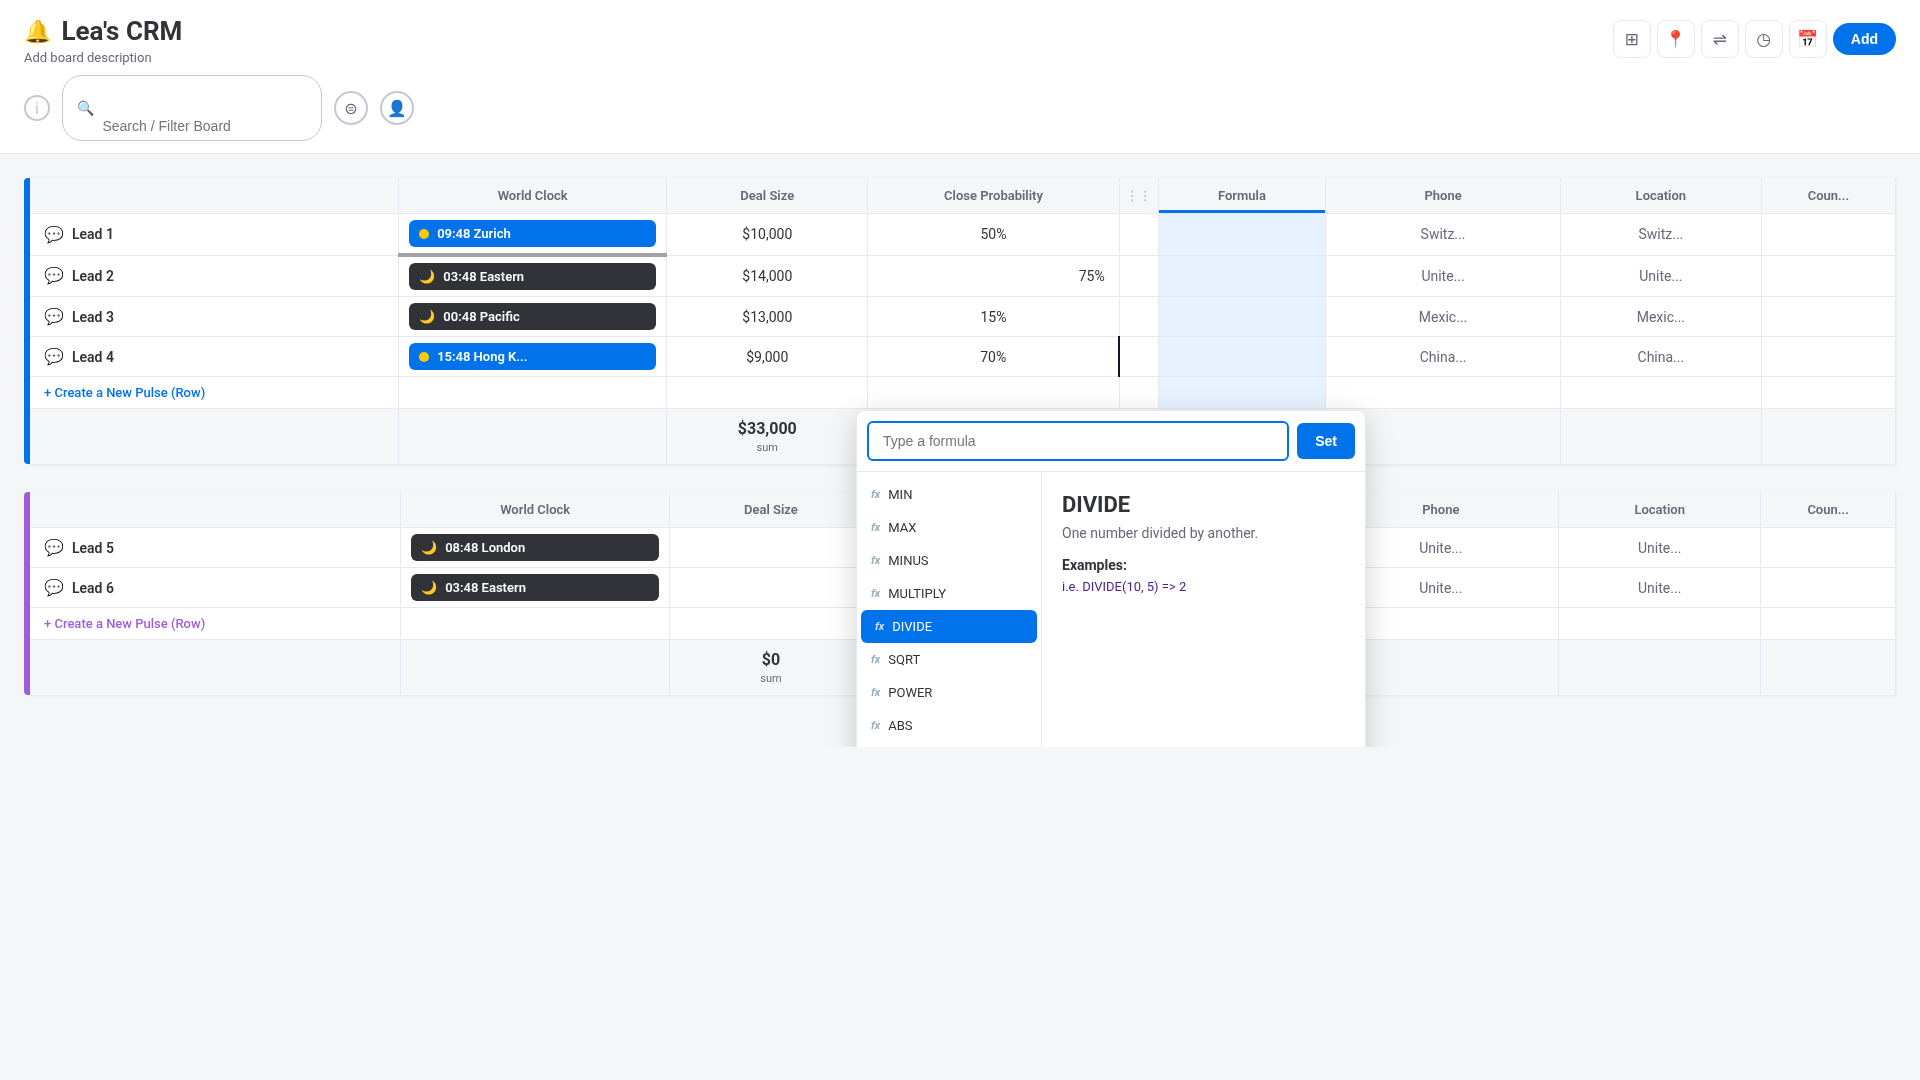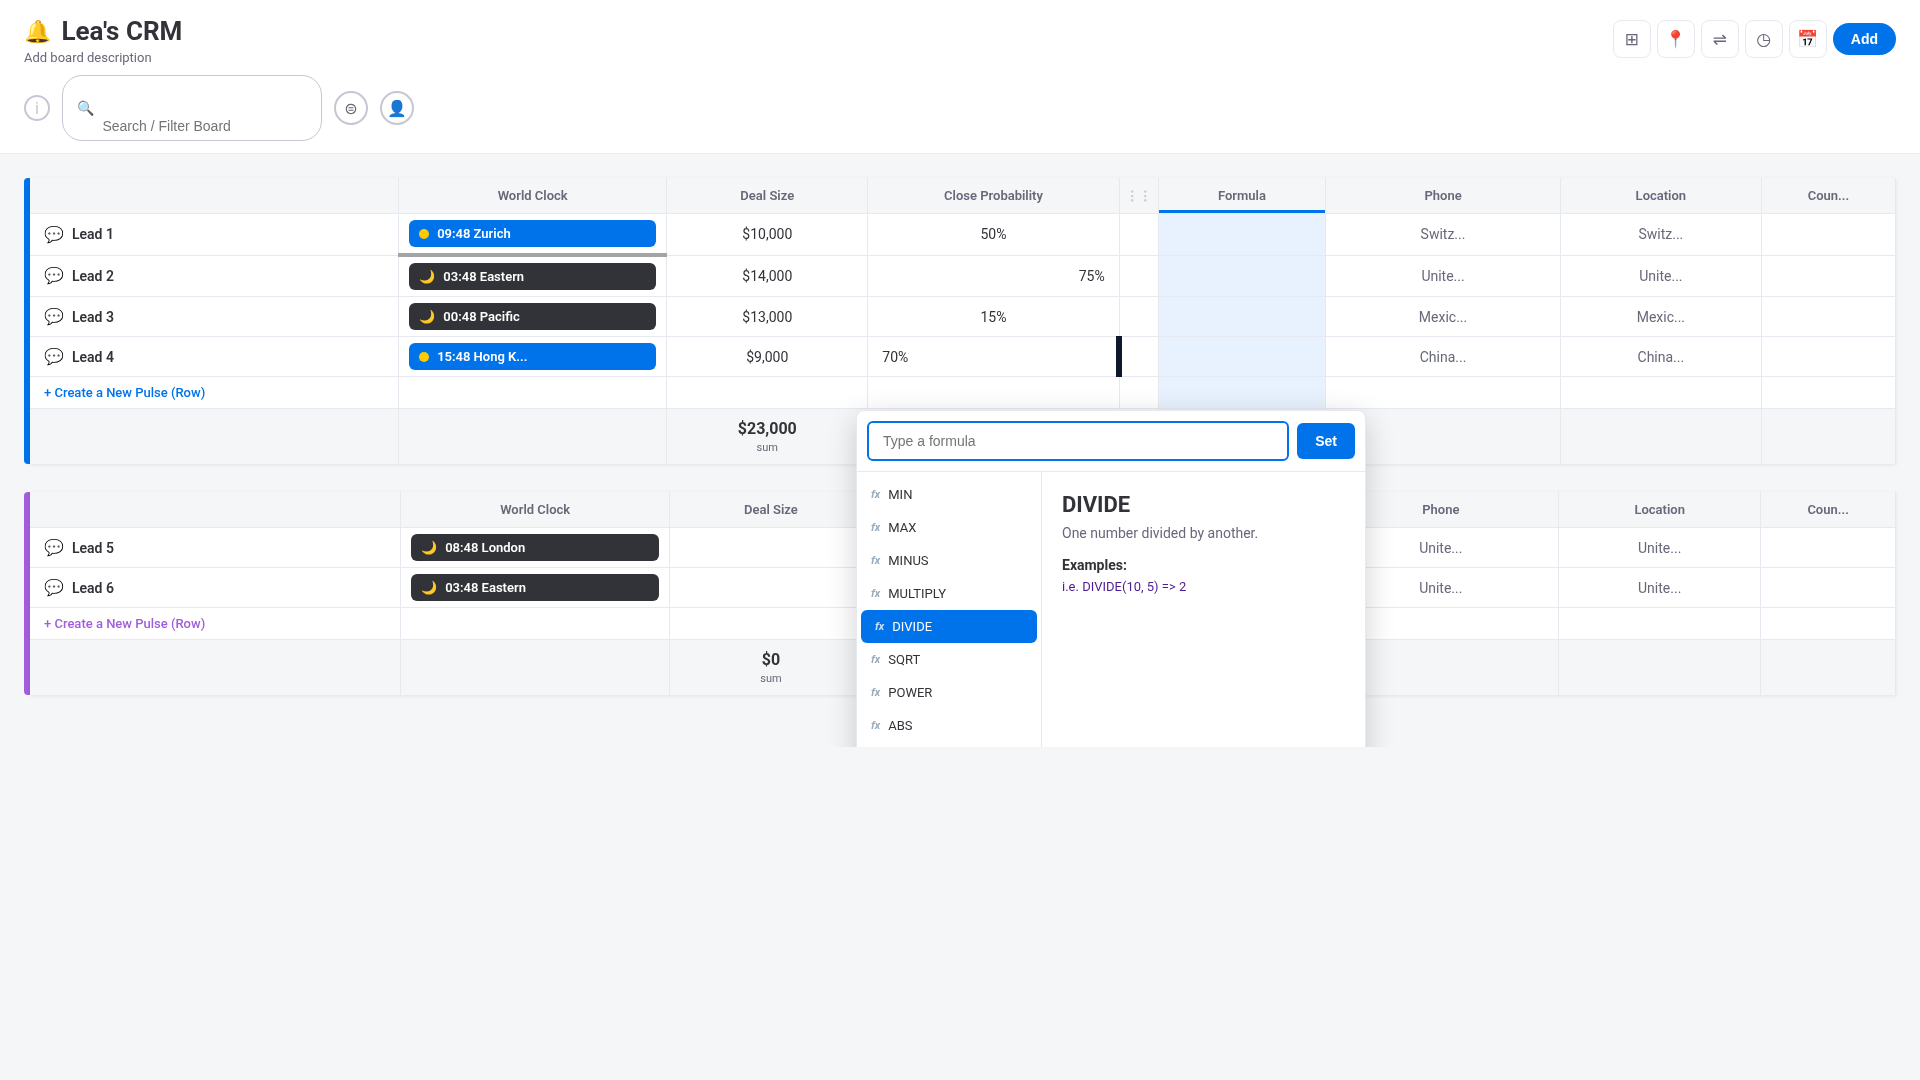--- a/index.html
+++ b/index.html
@@ -149,7 +149,7 @@
               </div>
             </td>
             <td style="text-align:center; border-bottom:1px solid #e6e9ef; border-right:1px solid #e6e9ef; padding:10px 14px;">$9,000</td>
-            <td style="text-align:left; border-bottom:1px solid #e6e9ef; border-right:6px solid #0f172a; padding:0 14px;">70%</td>
+            <td style="text-align:center; border-bottom:1px solid #e6e9ef; border-right:2px solid #0f172a; padding:0 14px;">70%</td>
             <td style="border-bottom:1px solid #e6e9ef; border-right:1px solid #e6e9ef; padding:10px 6px;"></td>
             <td style="text-align:center; border-bottom:1px solid #e6e9ef; border-right:1px solid #e6e9ef; padding:10px 14px; background:#e8f2ff;"></td>
             <td style="text-align:center; color:#676879; border-bottom:1px solid #e6e9ef; border-right:1px solid #e6e9ef; padding:10px 14px;">China...</td>

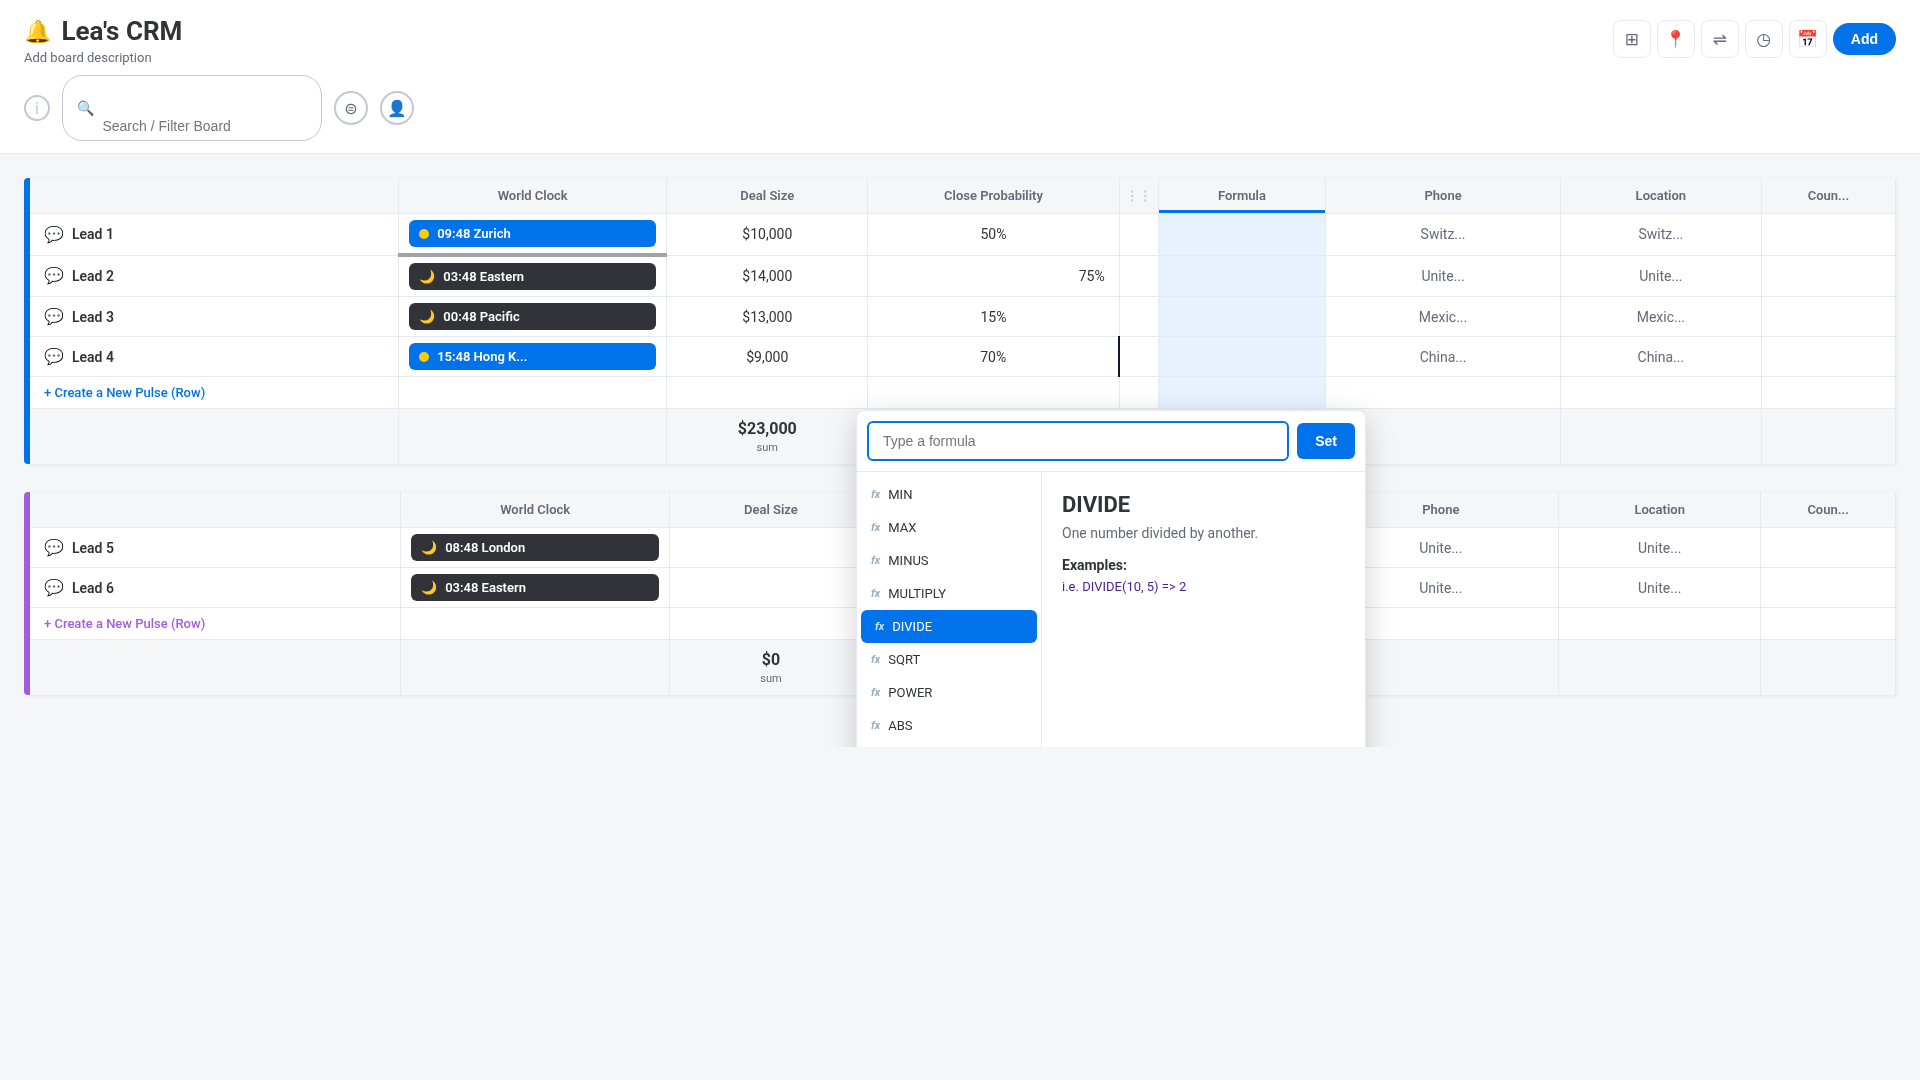--- a/index.html
+++ b/index.html
@@ -173,7 +173,7 @@
             <td style="padding:10px 14px; border-right:1px solid #e6e9ef;"></td>
             <td style="padding:10px 14px; border-right:1px solid #e6e9ef;"></td>
             <td style="text-align:center; padding:10px 14px; border-right:1px solid #e6e9ef;">
-              <span style="font-size:16px; font-weight:700; color:#323338; display:block;">$23,000</span>
+              <span style="font-size:16px; font-weight:700; color:#323338; display:block;">$33,000</span>
               <span style="font-size:11px; color:#676879;">sum</span>
             </td>
             <td style="text-align:center; padding:10px 14px; border-right:1px solid #e6e9ef;">

